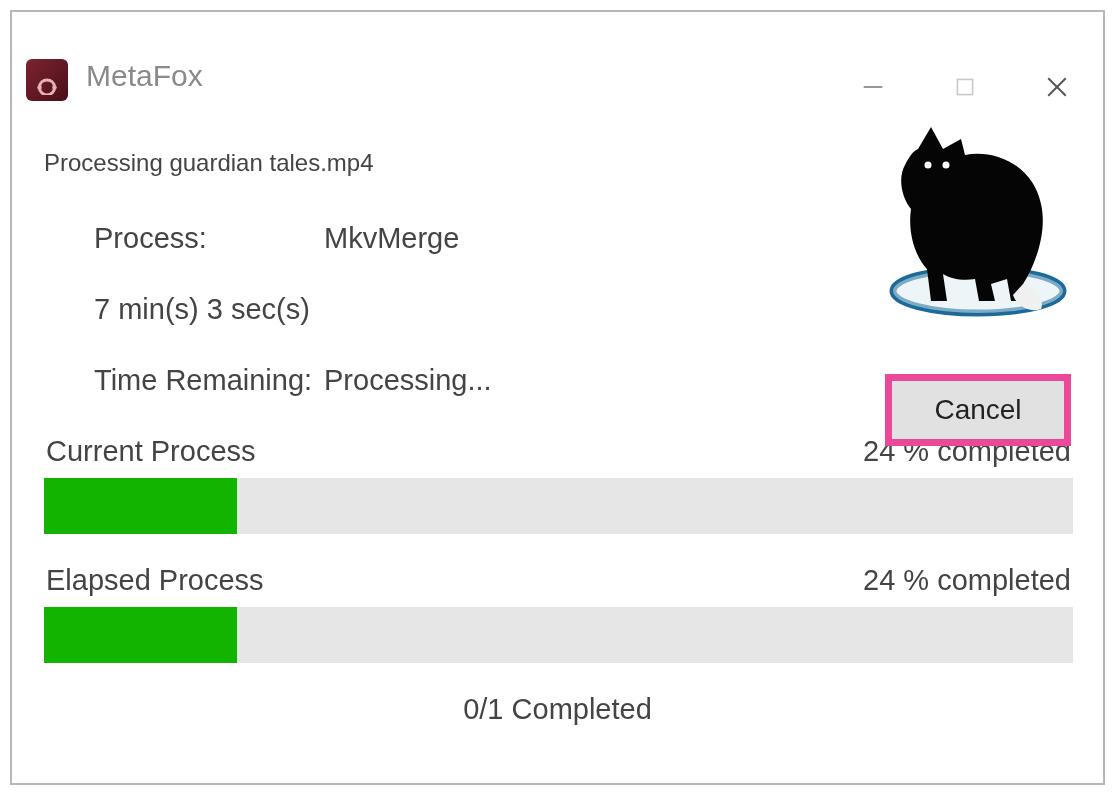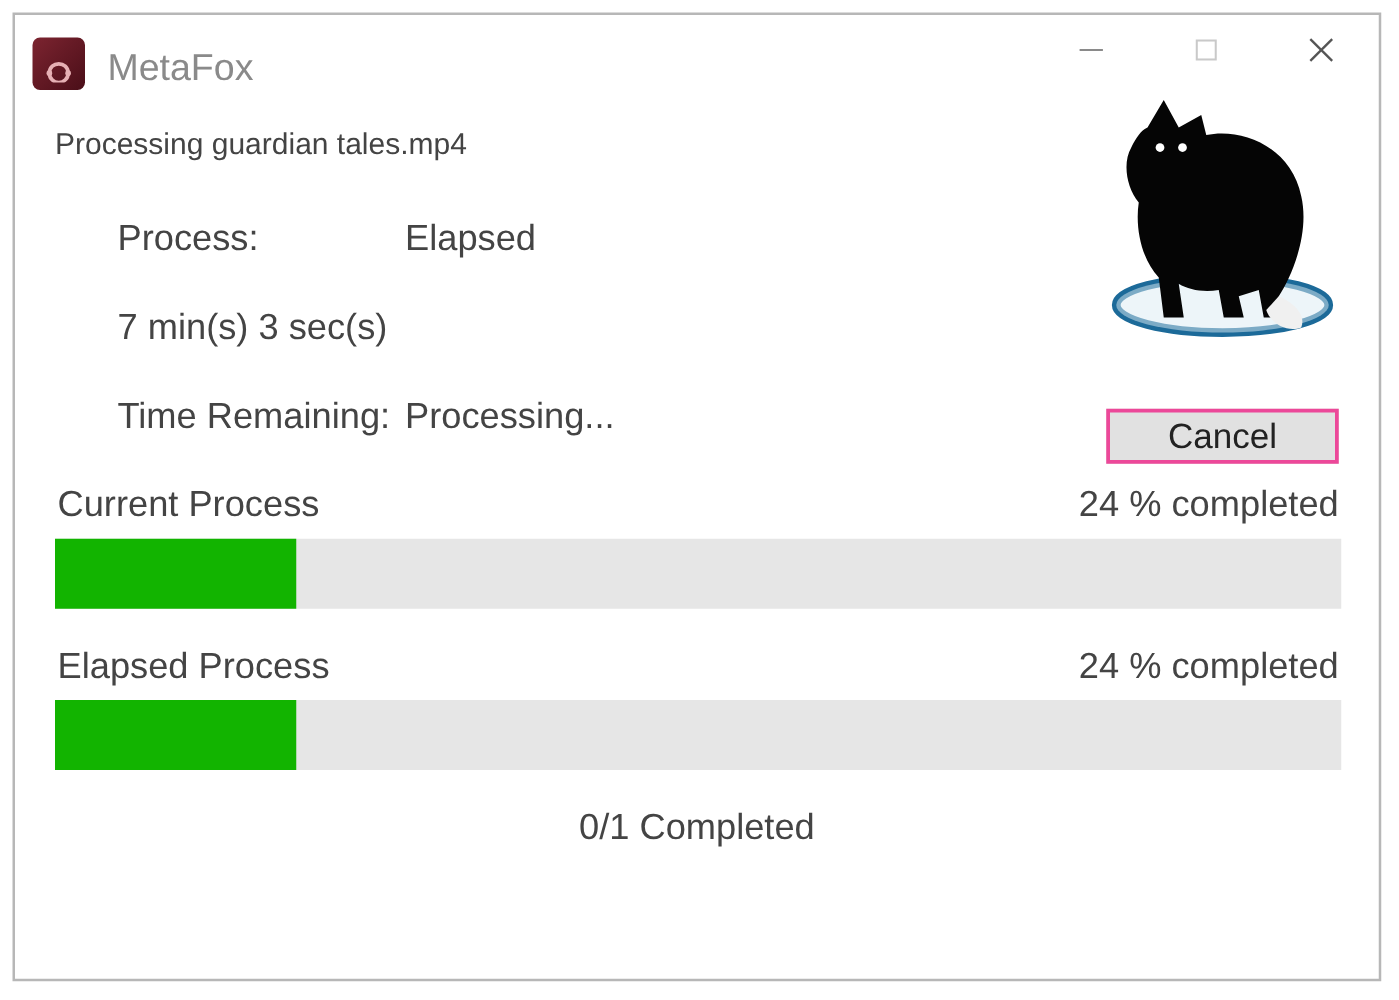--- a/index.html
+++ b/index.html
@@ -23,9 +23,10 @@
   .titlebar {
     height: 60px;
     display: flex;
-    align-items: flex-end;
+    align-items: flex-start;
     padding: 0 8px 0 14px;
     position: relative;
+    margin-top: 47px;
   }
   .app-icon {
     width: 42px; height: 42px;

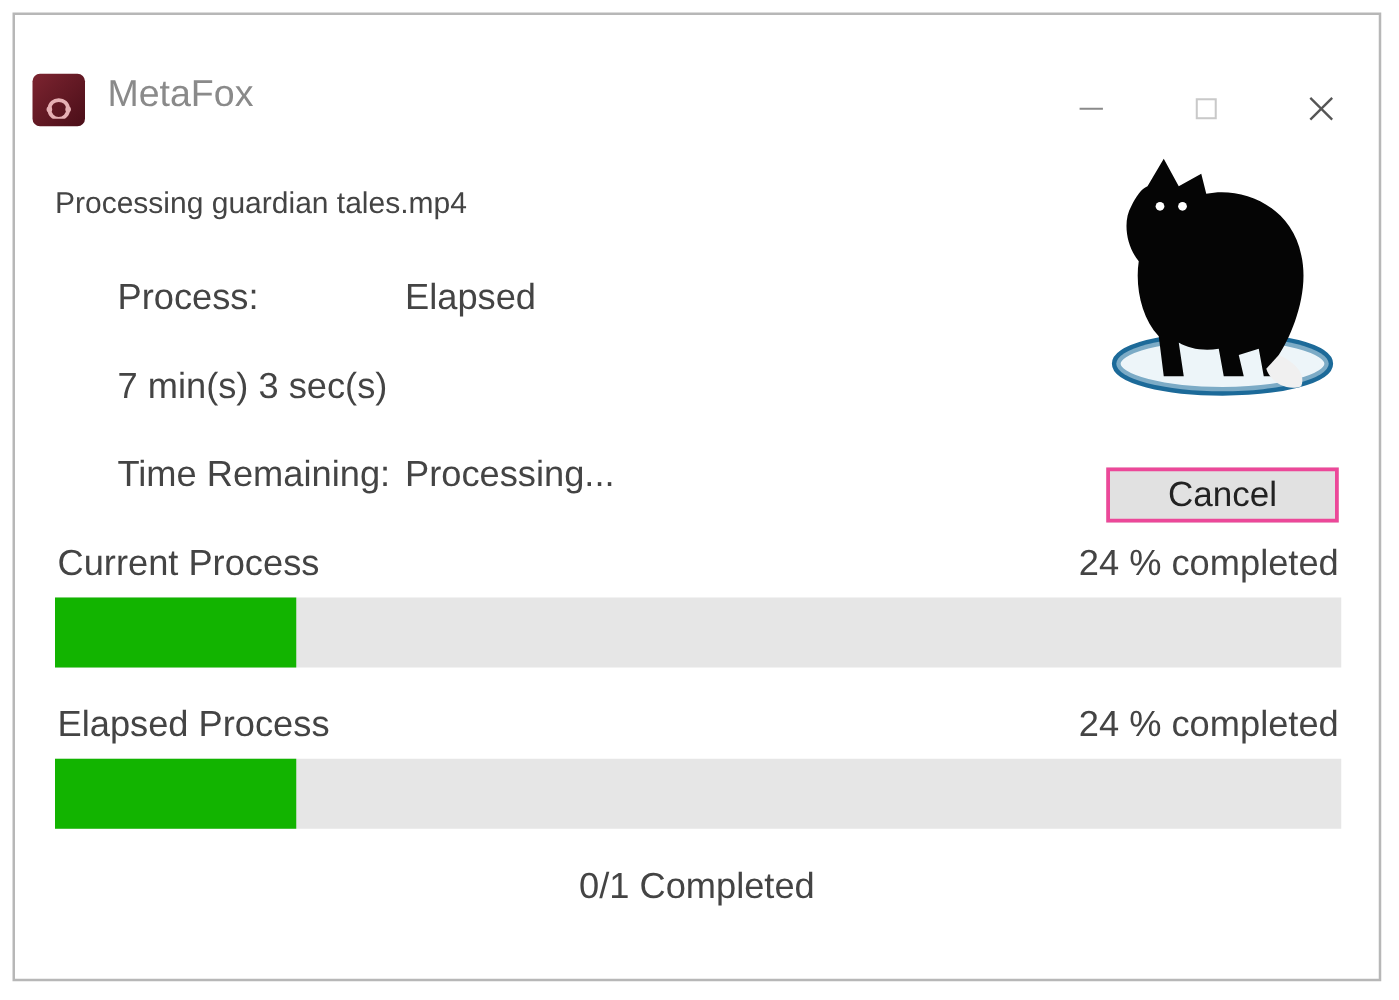--- a/index.html
+++ b/index.html
@@ -198,7 +198,7 @@
     <div class="rows">
       <div class="row">
         <div class="lbl">Process:</div>
-        <div class="val">Elapsed</div>
+        <div class="val">MkvMerge</div>
       </div>
       <div class="row">
         <div class="val">7 min(s) 3 sec(s)</div>

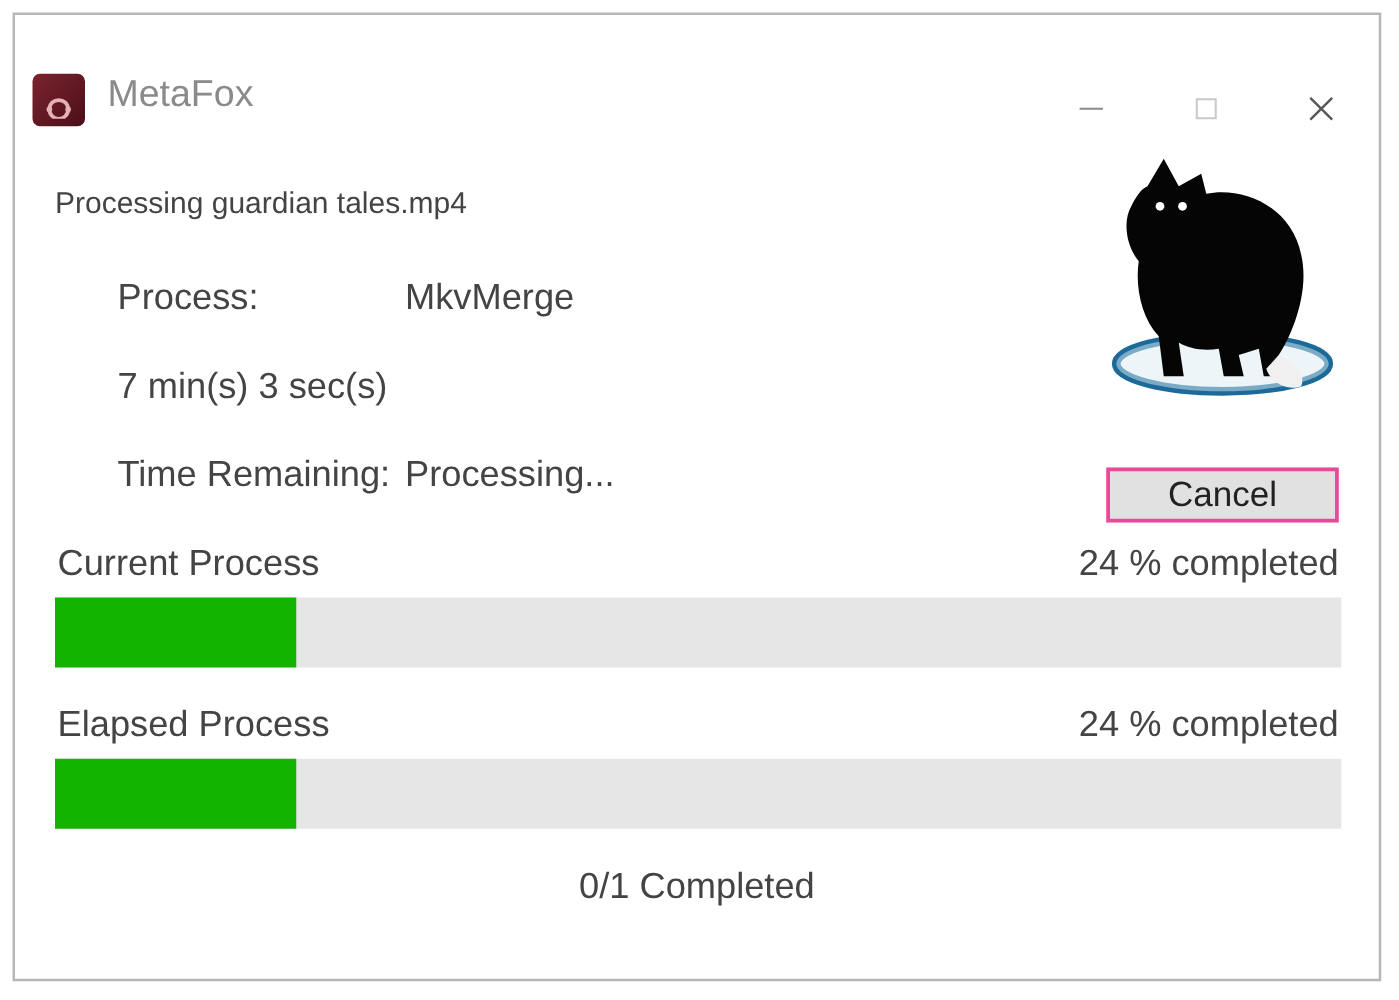--- a/index.html
+++ b/index.html
@@ -92,9 +92,9 @@
     position: absolute;
     right: 32px;
     top: 255px;
-    width: 186px; height: 44px;
+    width: 186px; height: 72px;
     background: #e1e1e1;
-    border: 3px solid #ec4899;
+    border: 7px solid #ec4899;
     font-size: 28px;
     color: #222;
     display:flex; align-items:center; justify-content:center;

